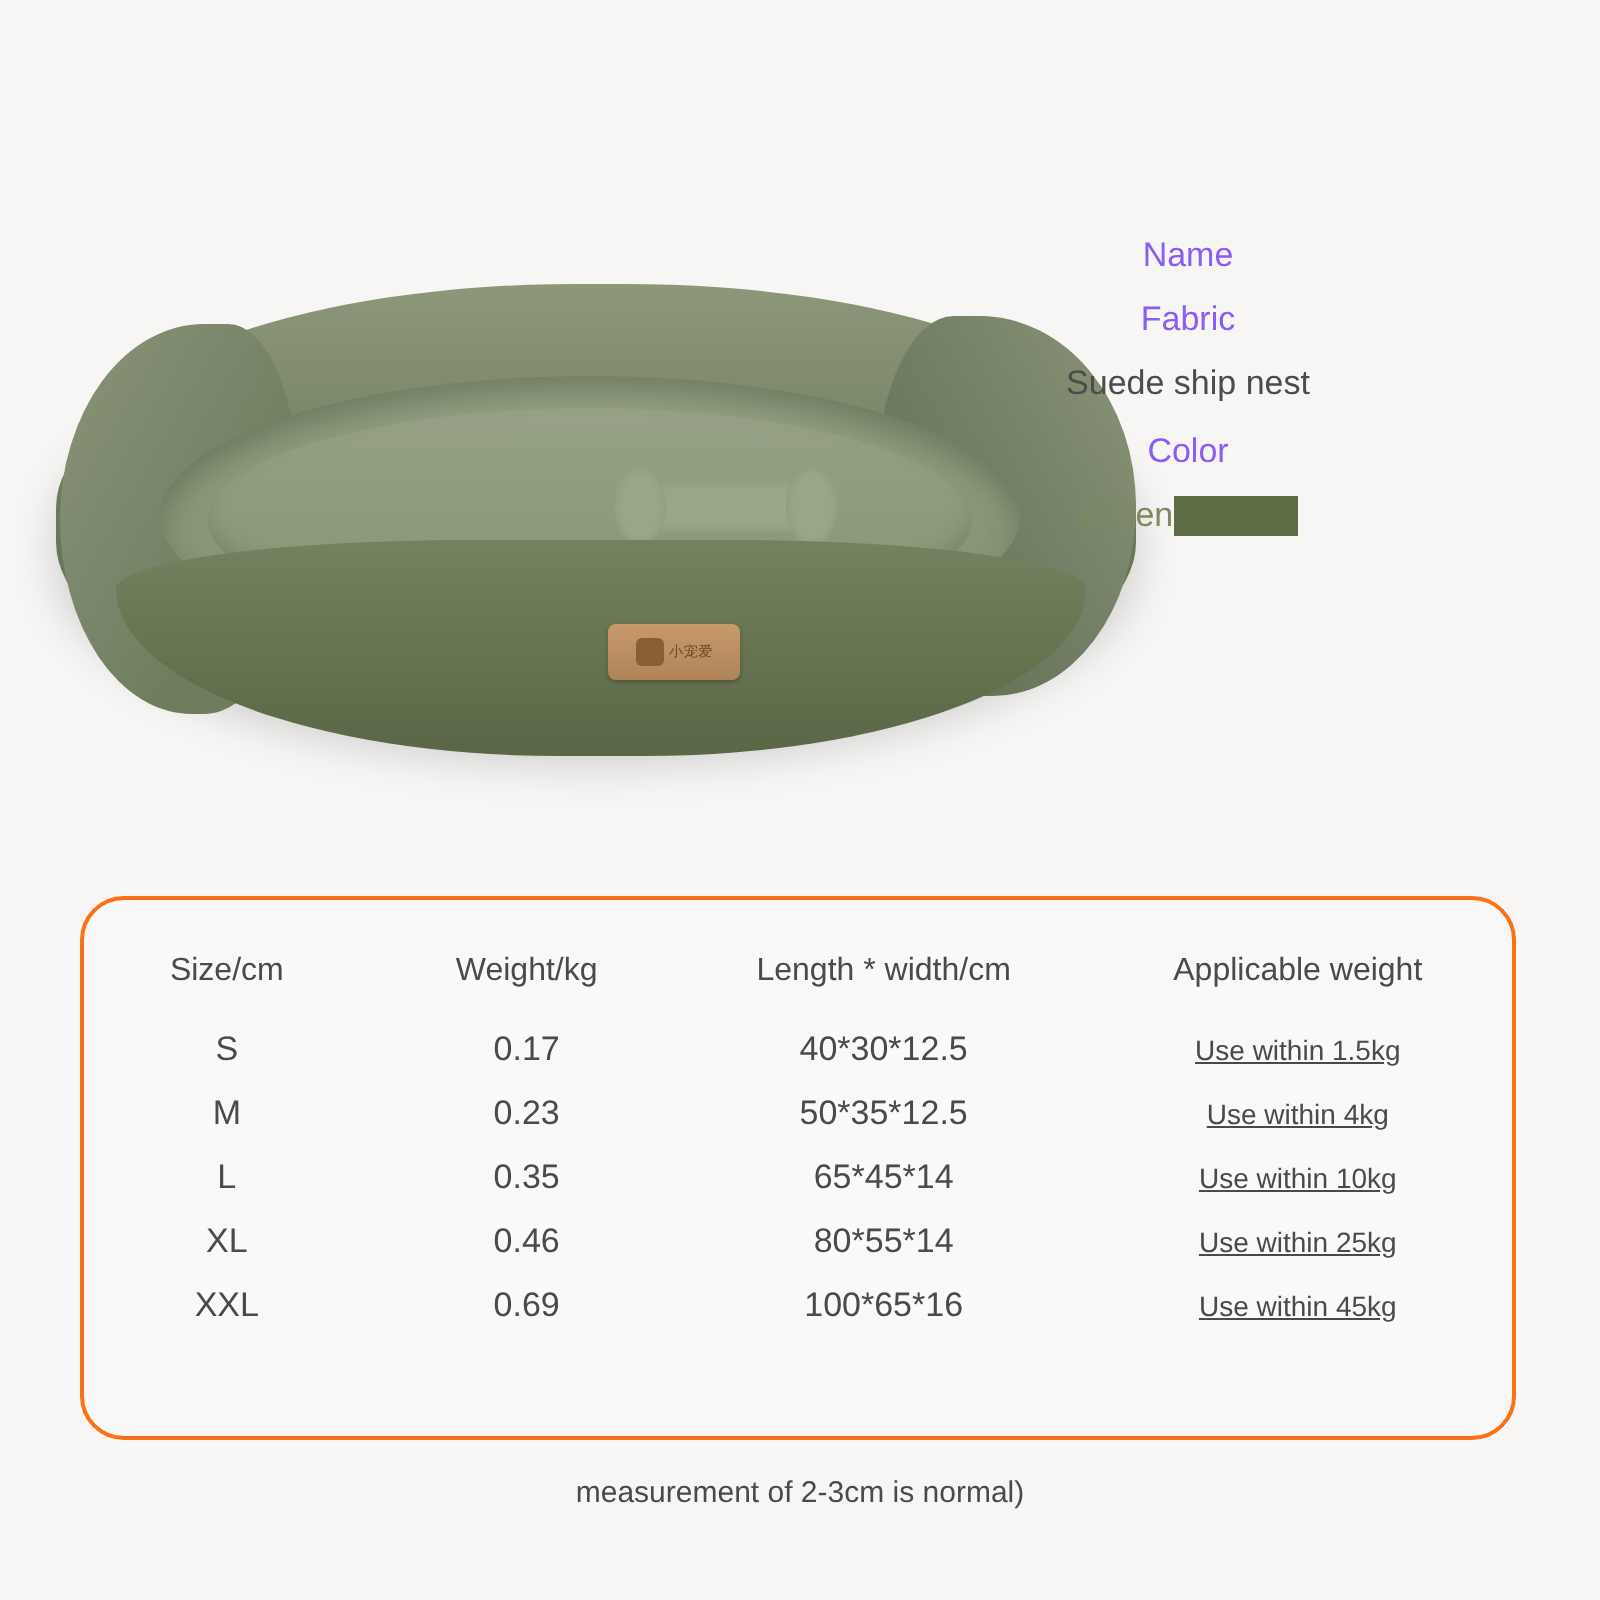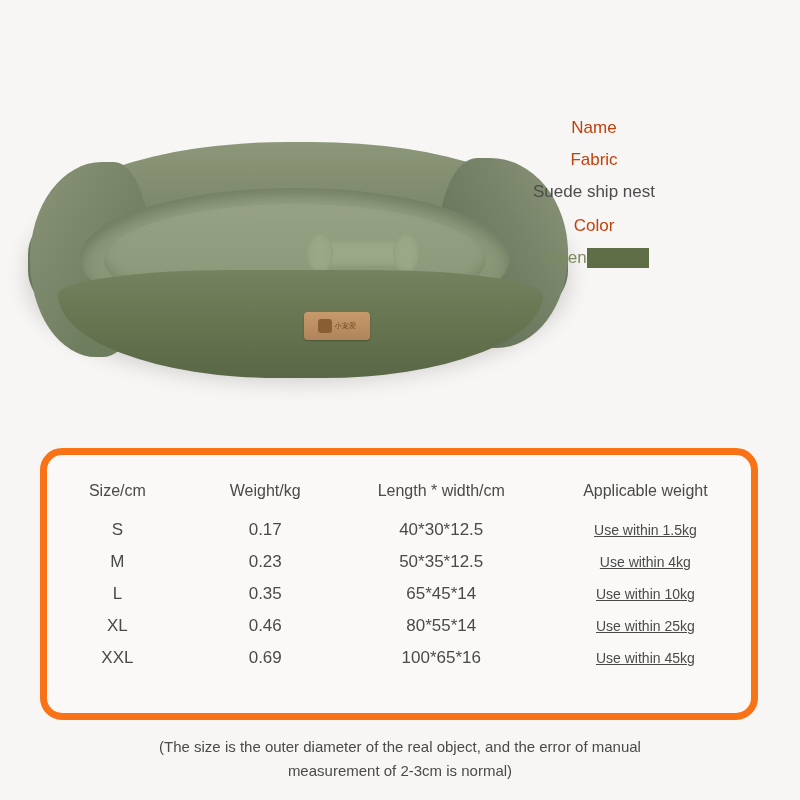--- a/index.html
+++ b/index.html
@@ -156,7 +156,7 @@
   }
   .spec-label {
     font-size: 17px;
-    color: #c2410c;
+    color: #8b5cf6;
     margin: 0 0 12px 0;
   }
   .spec-value {

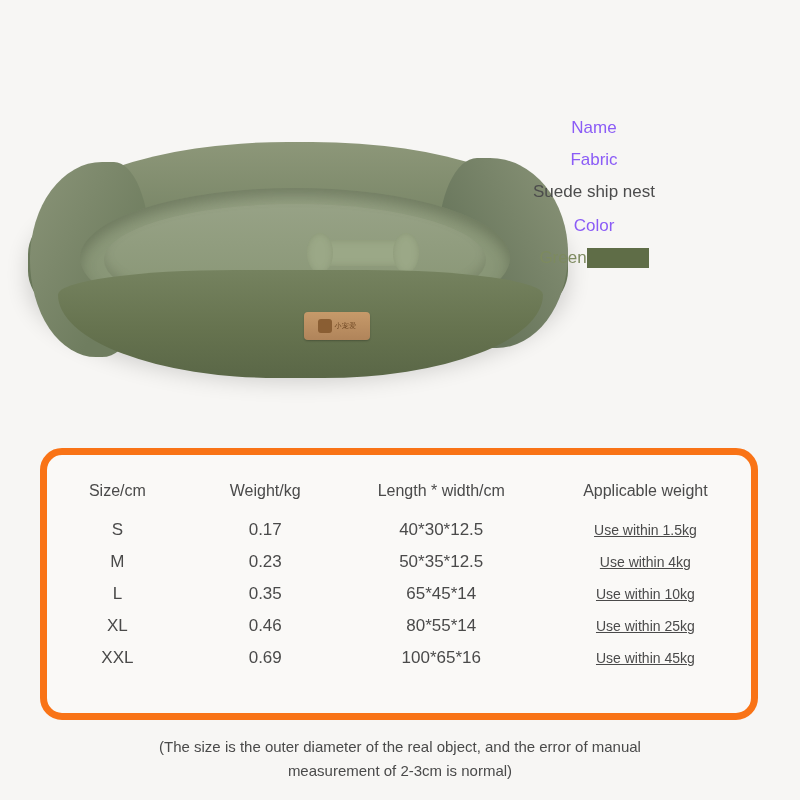--- a/index.html
+++ b/index.html
@@ -187,7 +187,7 @@
     top: 448px;
     width: 718px;
     height: 272px;
-    border: 7px solid #f97316;
+    border: 2px solid #f97316;
     border-radius: 22px;
     background: #faf9f7;
     box-sizing: border-box;

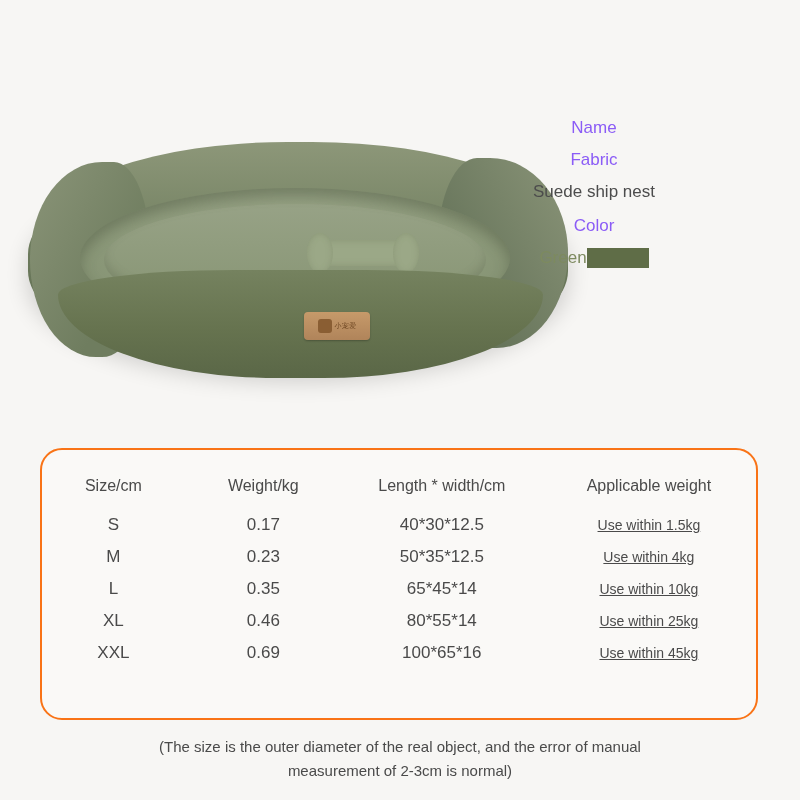--- a/index.html
+++ b/index.html
@@ -309,7 +309,6 @@
 </div>
 
 <div class="footnote">
-  <div>(The size is the outer diameter of the real object, and the error of manual</div>
   <div>measurement of 2-3cm is normal)</div>
 </div>
 

